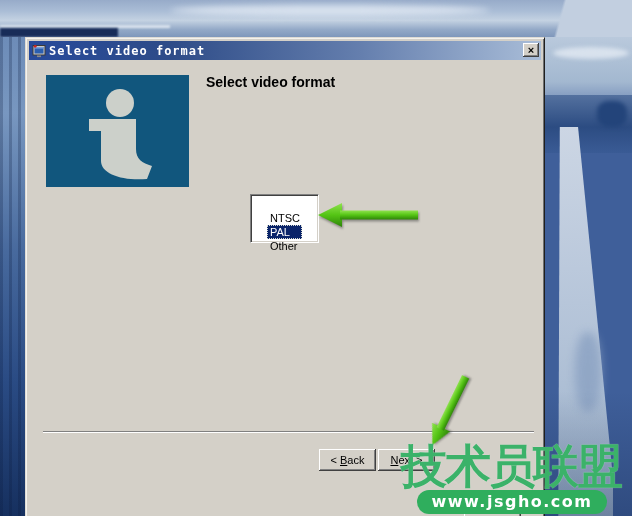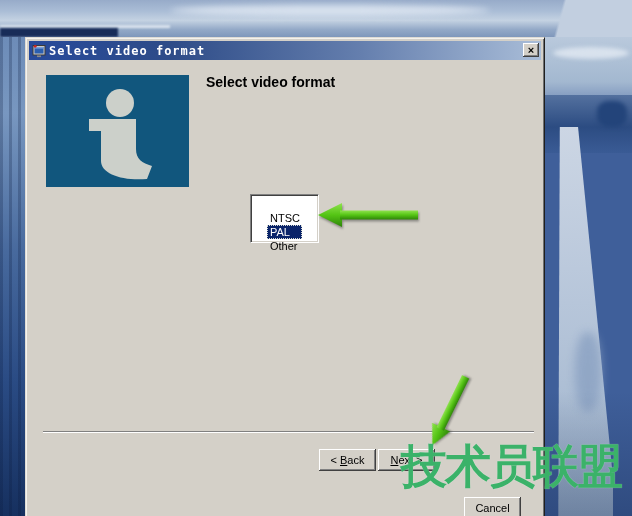--- a/index.html
+++ b/index.html
@@ -159,6 +159,7 @@
   </svg>
 
   <div class="wm-brand">技术员联盟</div>
+  <div class="wm-bar">www.jsgho.com</div>
 
 </div>
 

